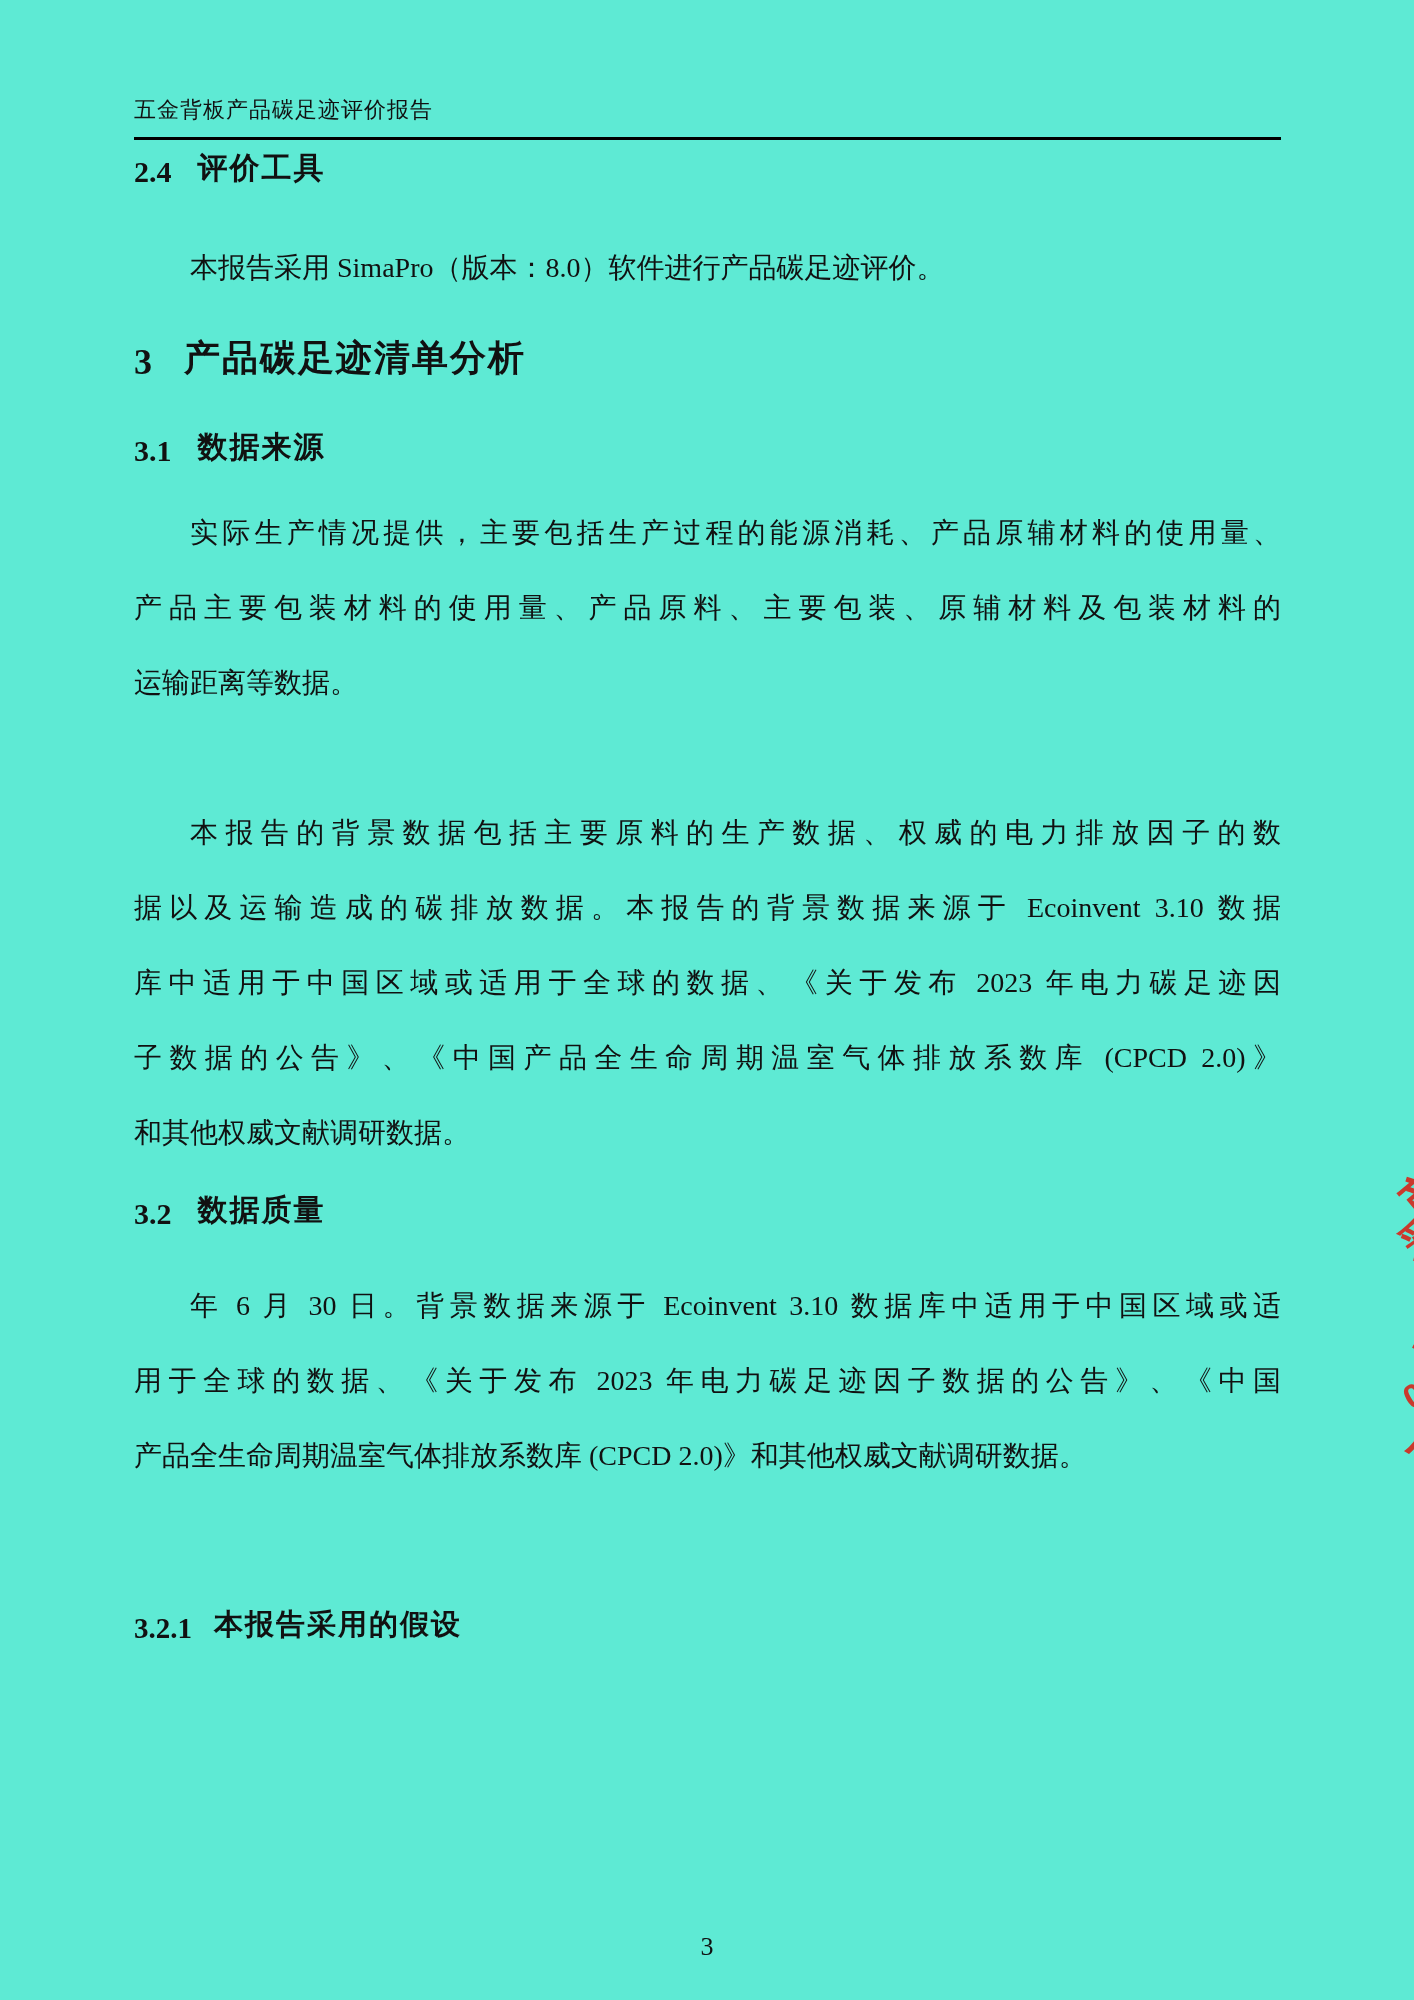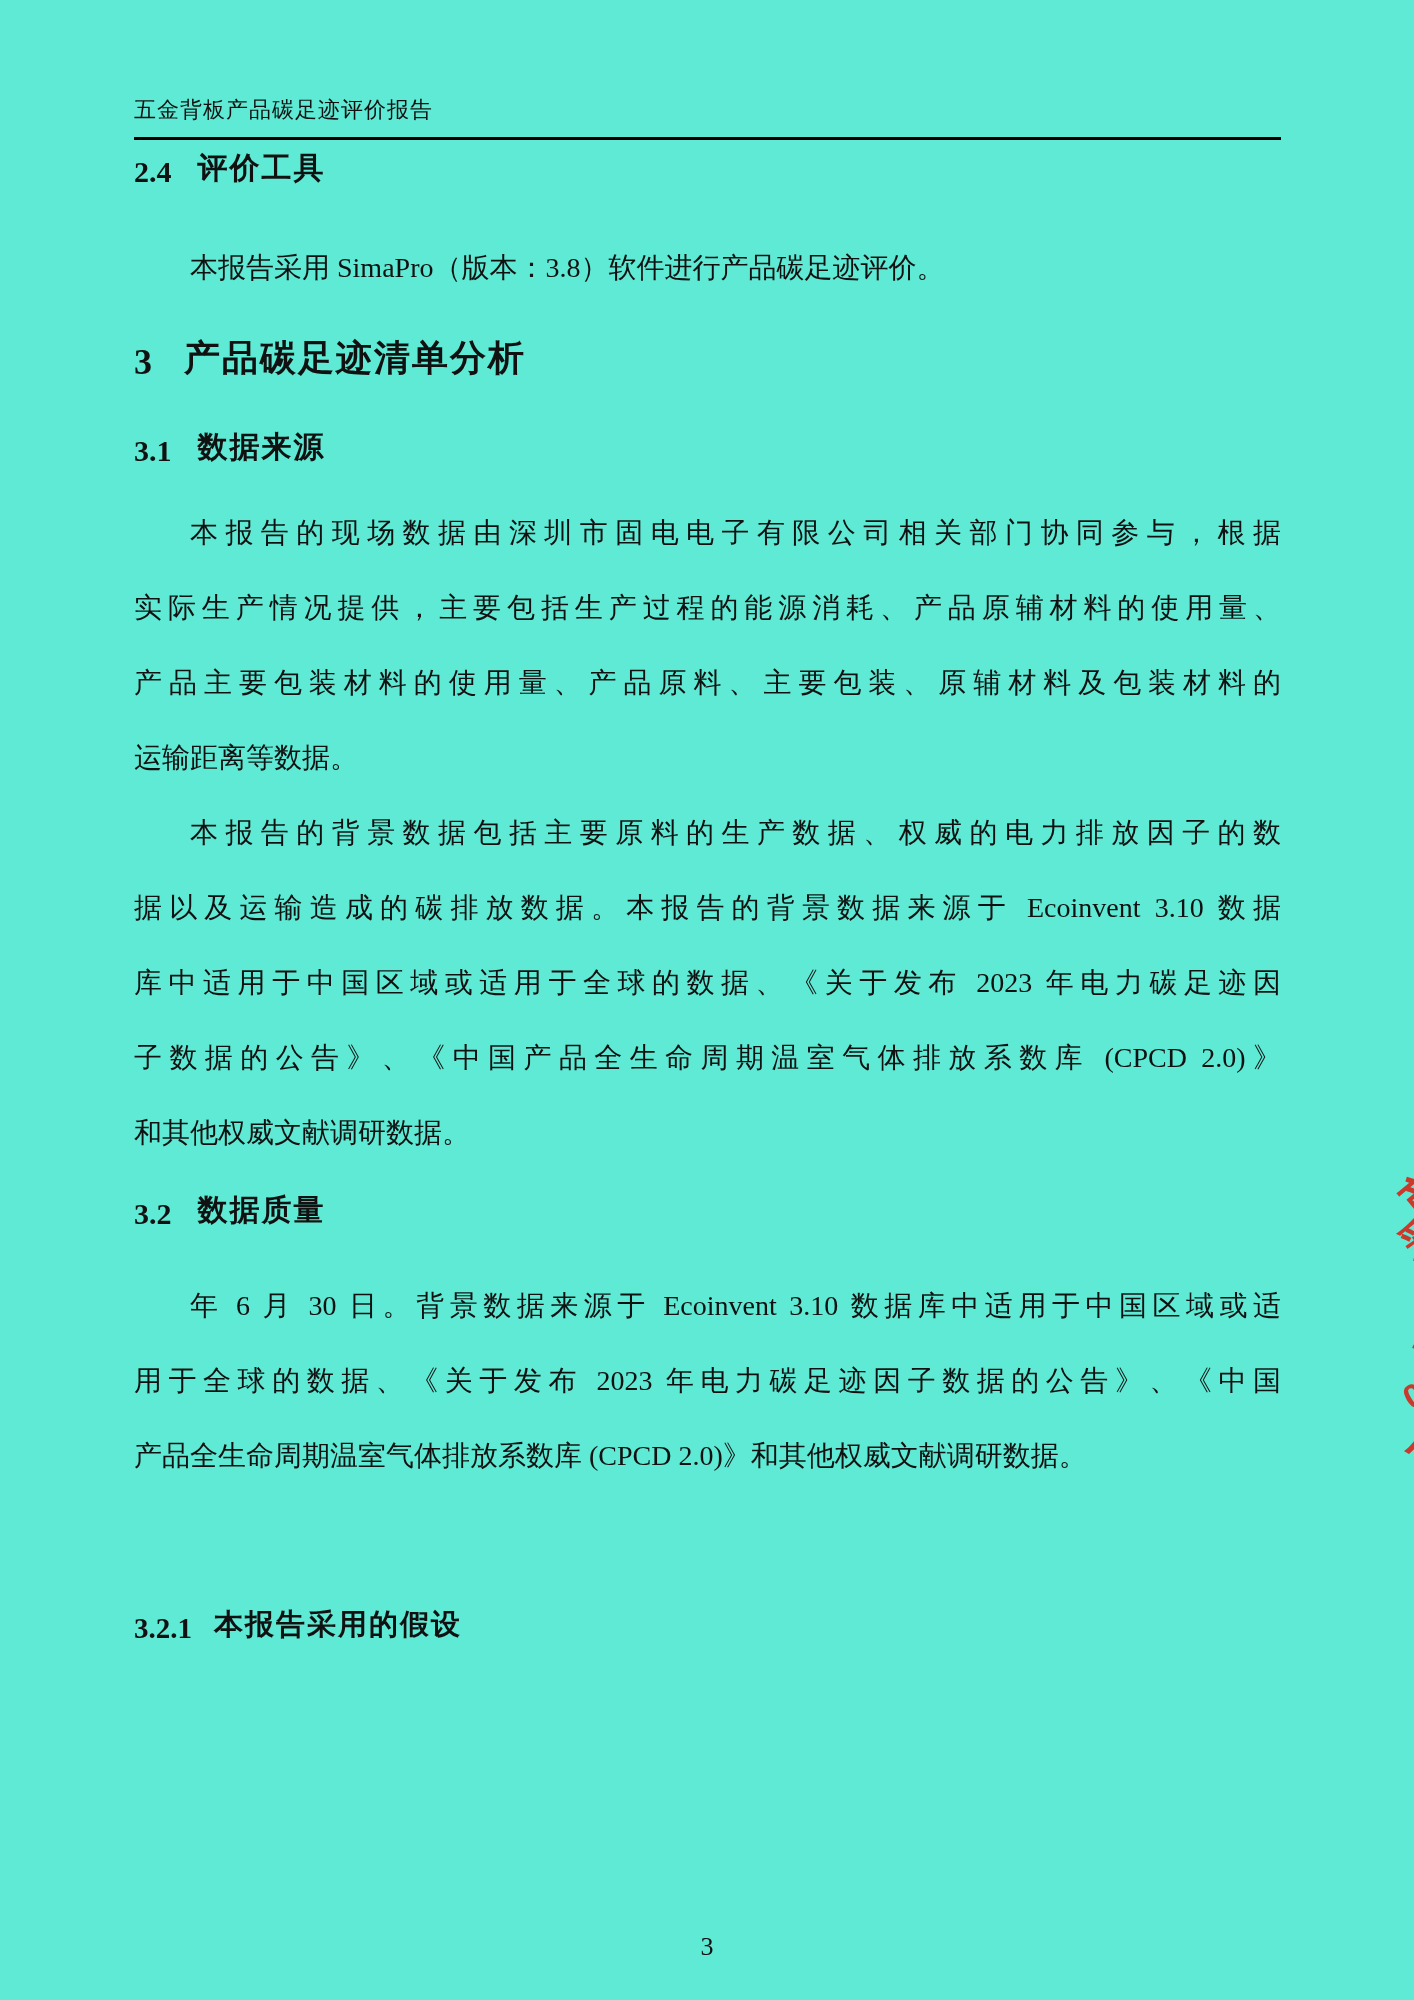--- a/index.html
+++ b/index.html
@@ -92,7 +92,7 @@
   </div>
 
   <div class="abs content-left para p-tool">
-      <div class="line">本报告采用 SimaPro（版本：3.8）软件进行产品碳足迹评价。</div>
+      <div class="line">本报告采用 SimaPro（版本：8.0）软件进行产品碳足迹评价。</div>
     </div>
 
   <div class="abs content-left heading h-3">

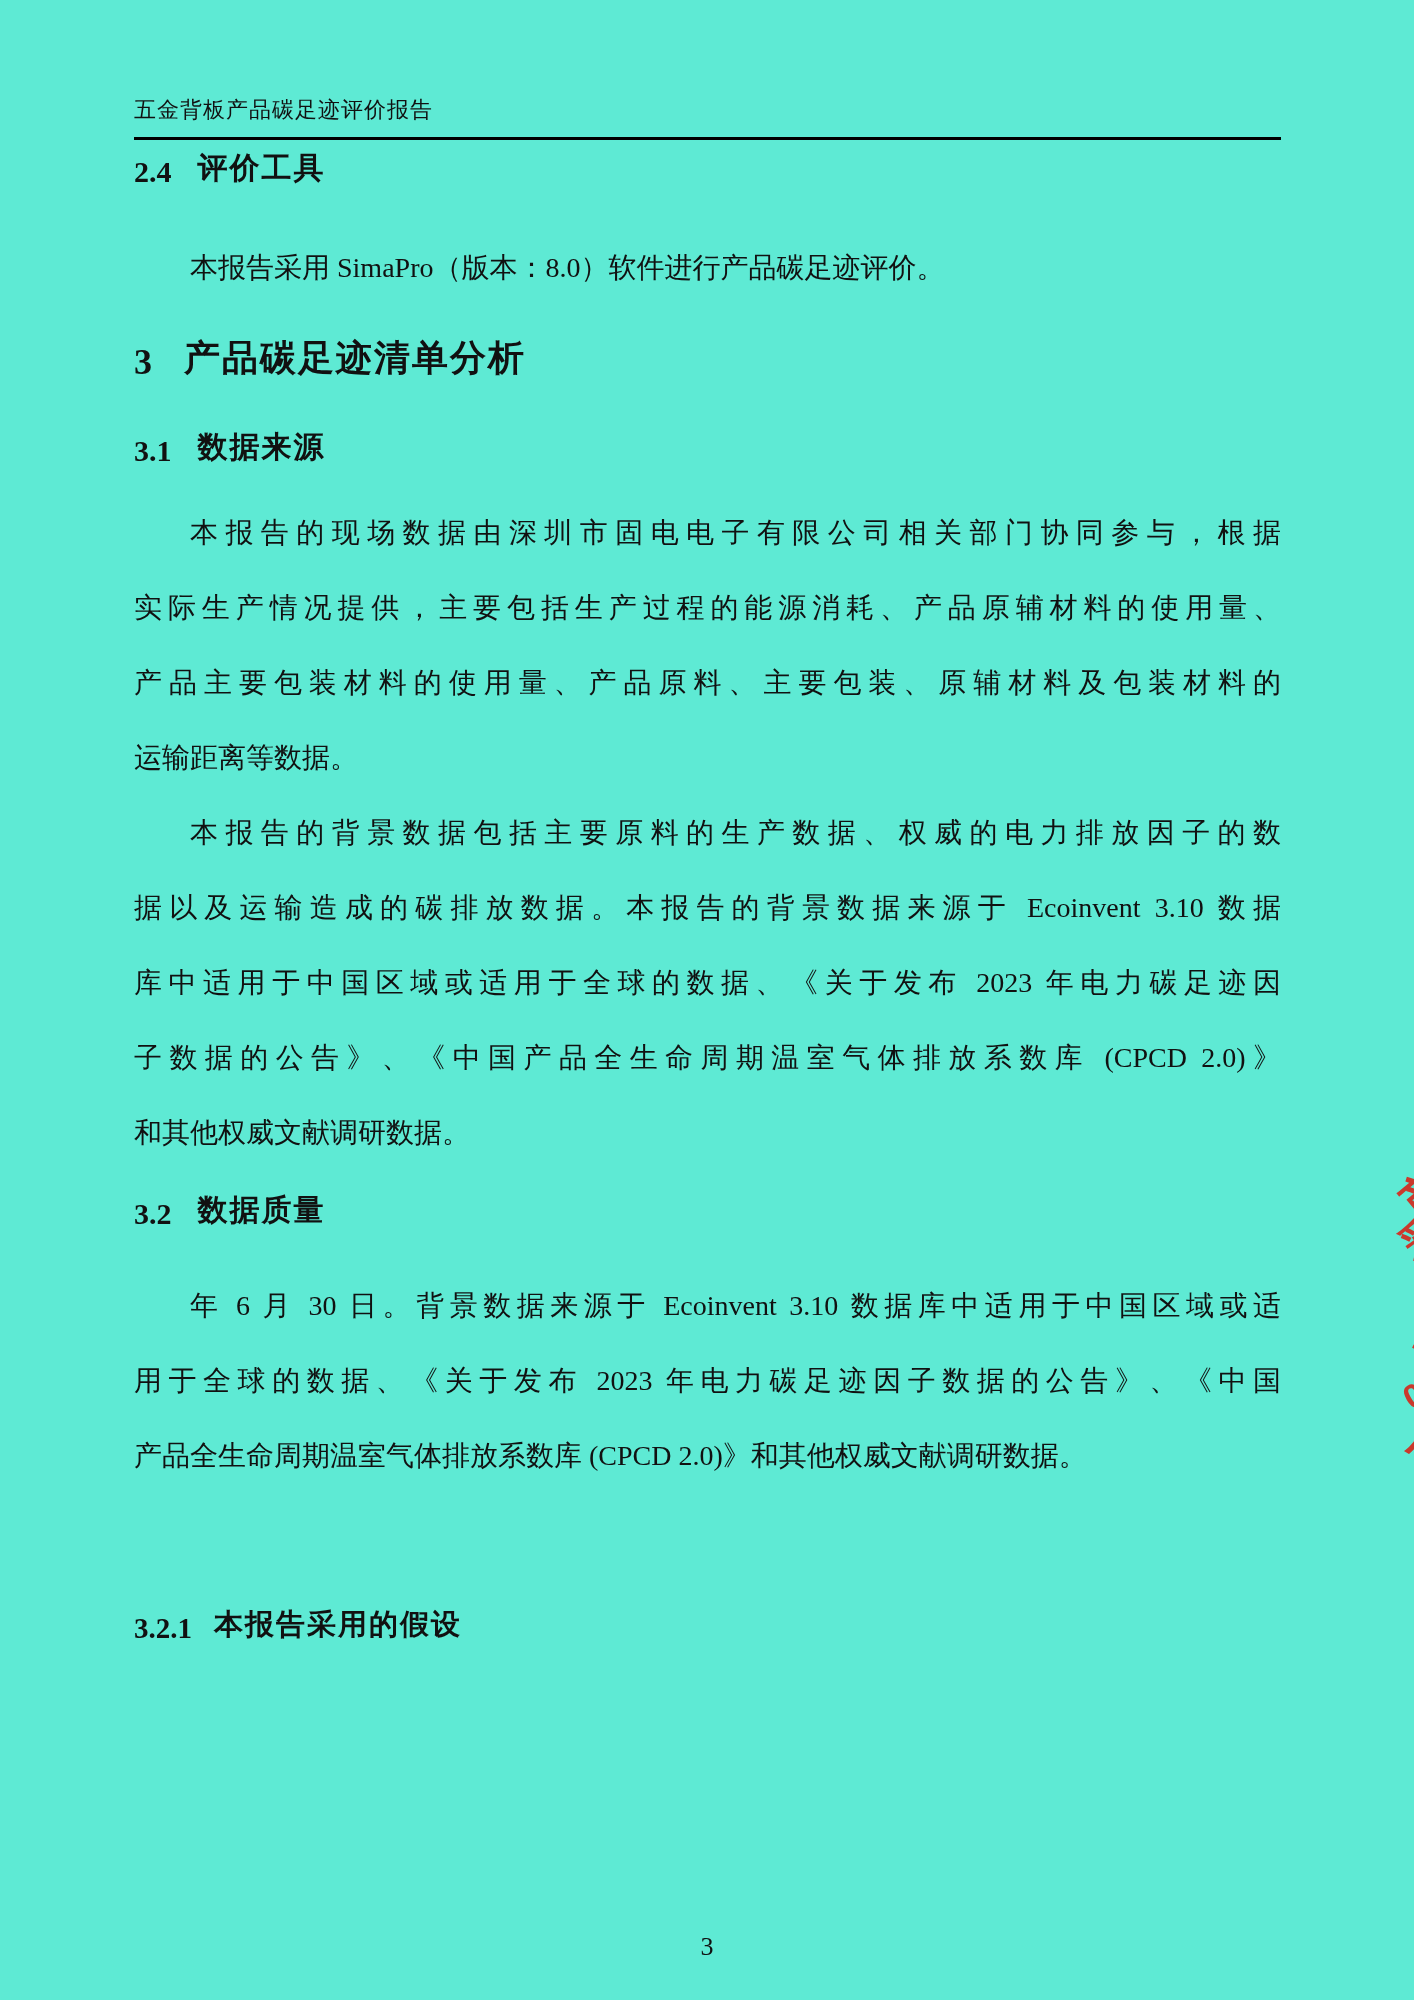--- a/index.html
+++ b/index.html
@@ -106,7 +106,6 @@
   </div>
 
   <div class="abs content-left para p-31a">
-      <div class="line">本报告的现场数据由深圳市固电电子有限公司相关部门协同参与，根据</div>
       <div class="line">实际生产情况提供，主要包括生产过程的能源消耗、产品原辅材料的使用量、</div>
       <div class="line">产品主要包装材料的使用量、产品原料、主要包装、原辅材料及包装材料的</div>
       <div class="line">运输距离等数据。</div>

